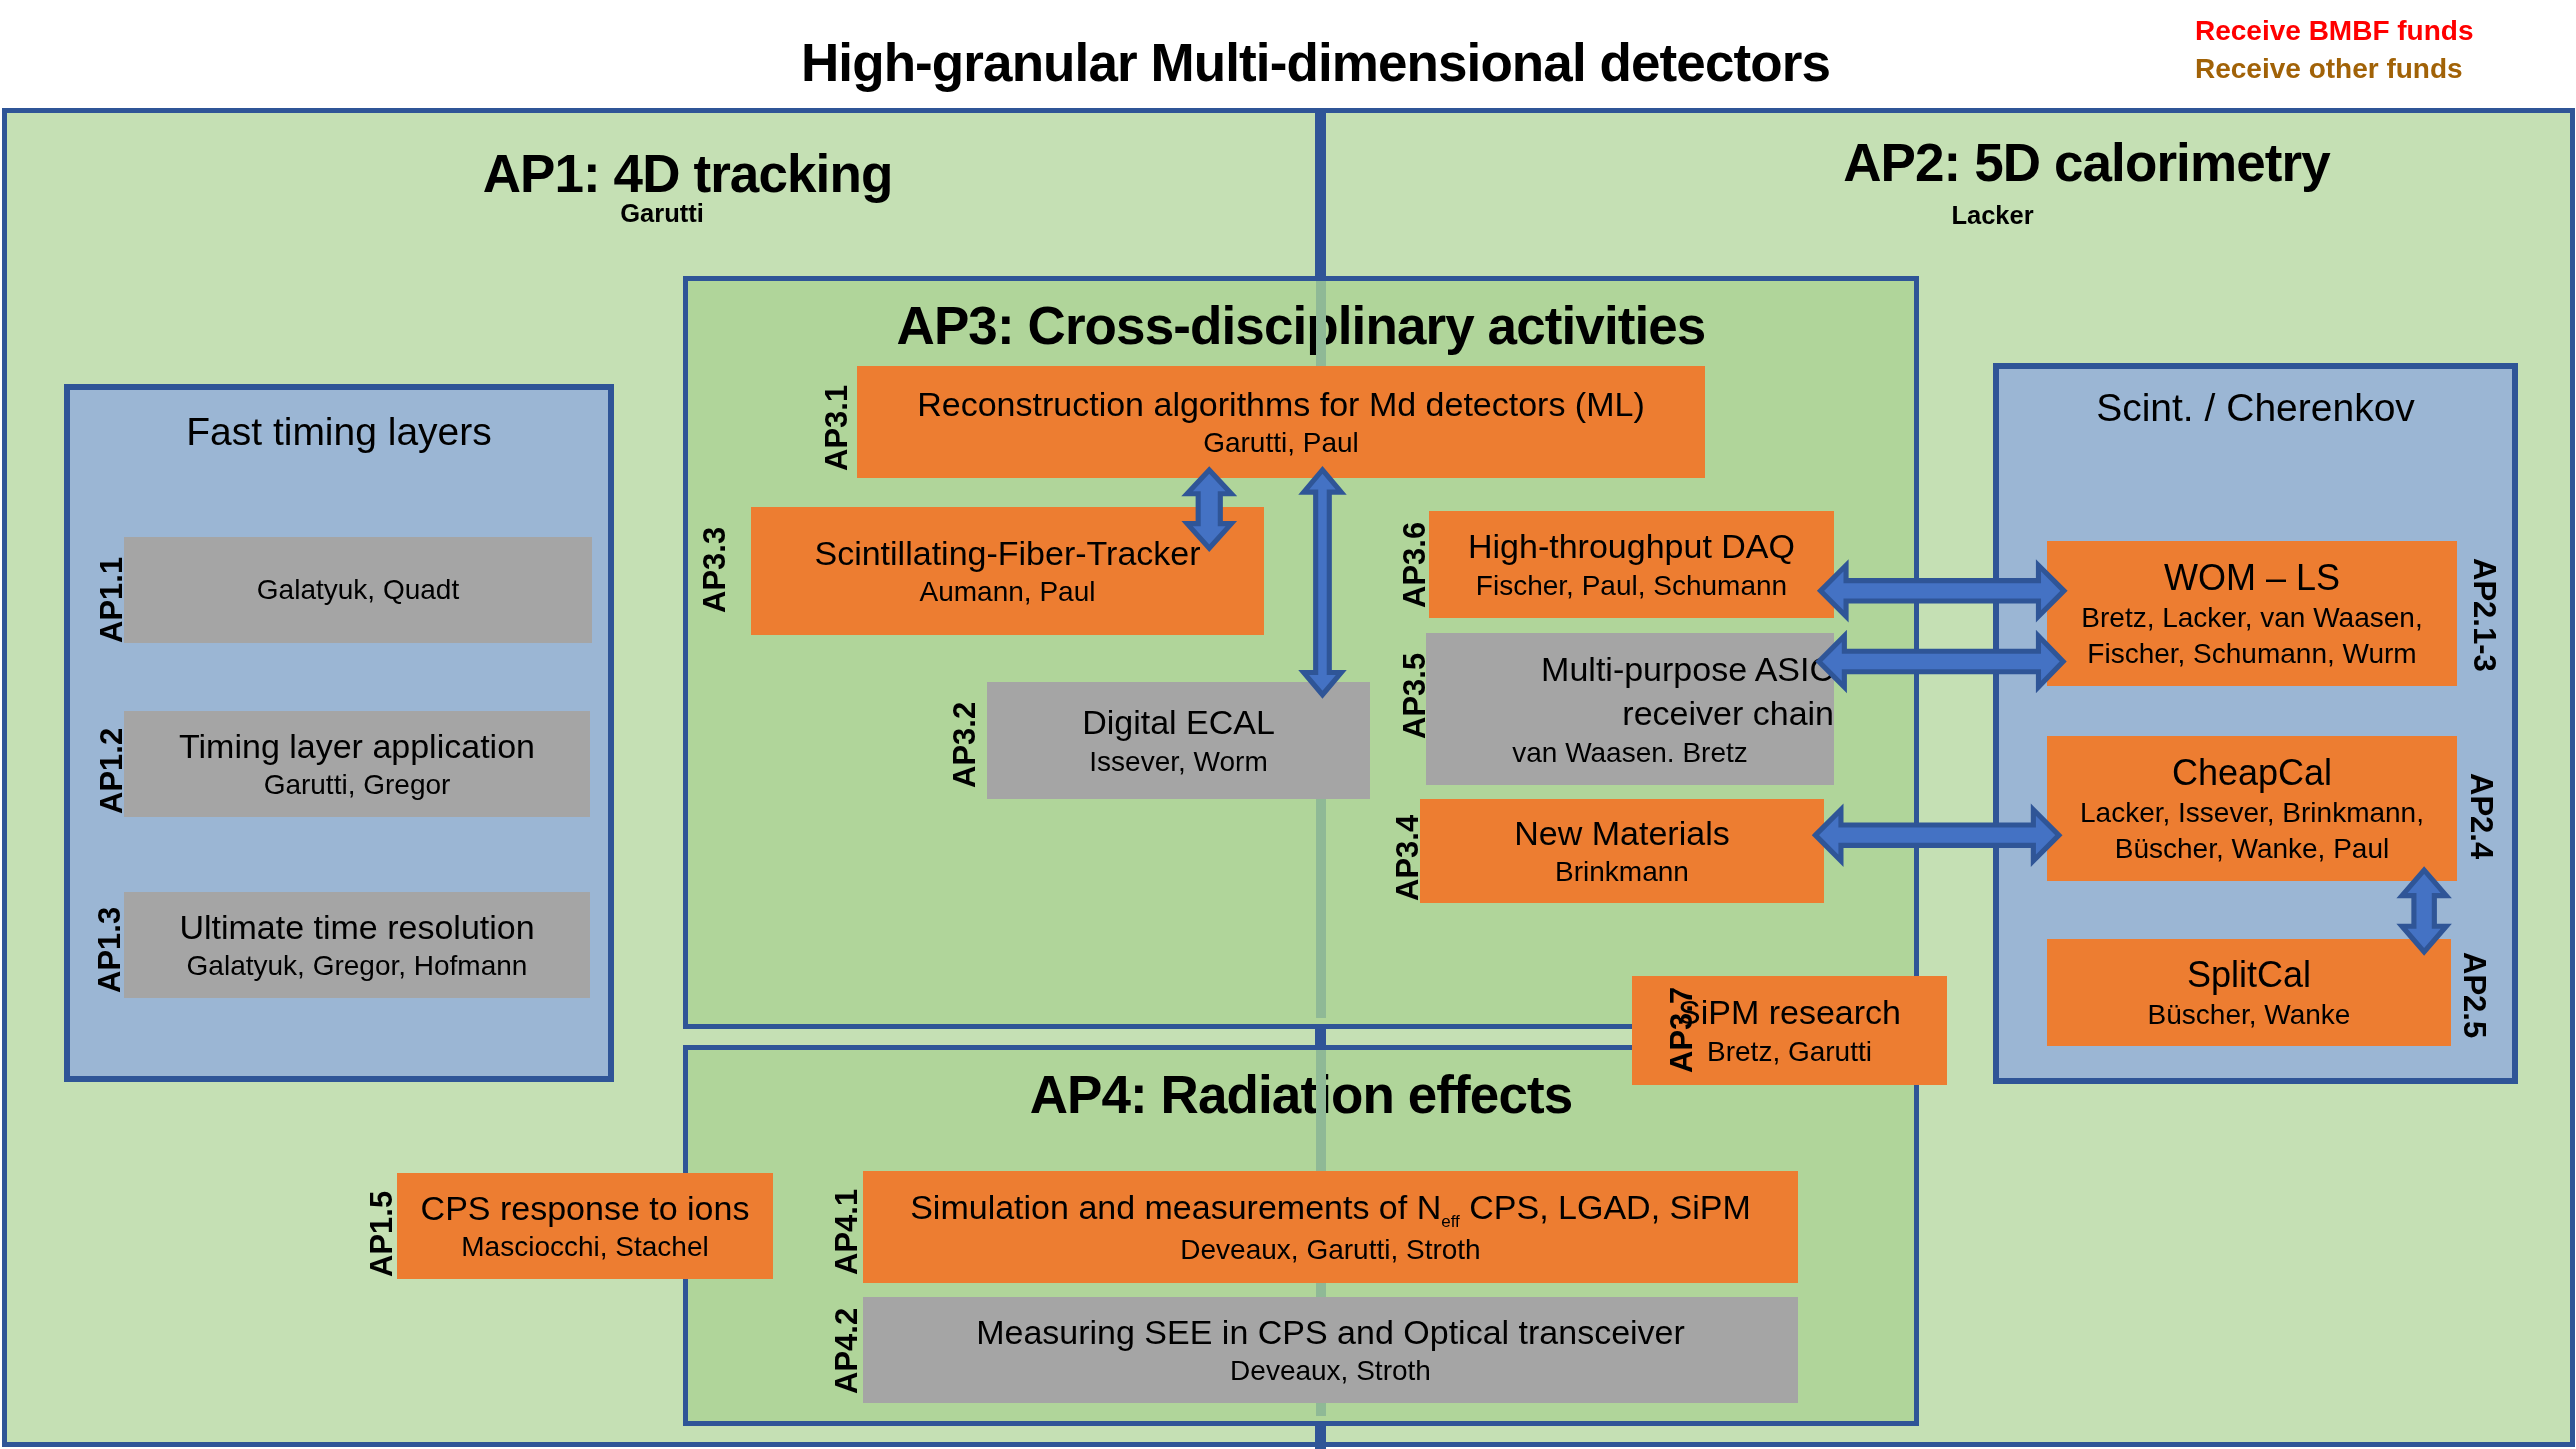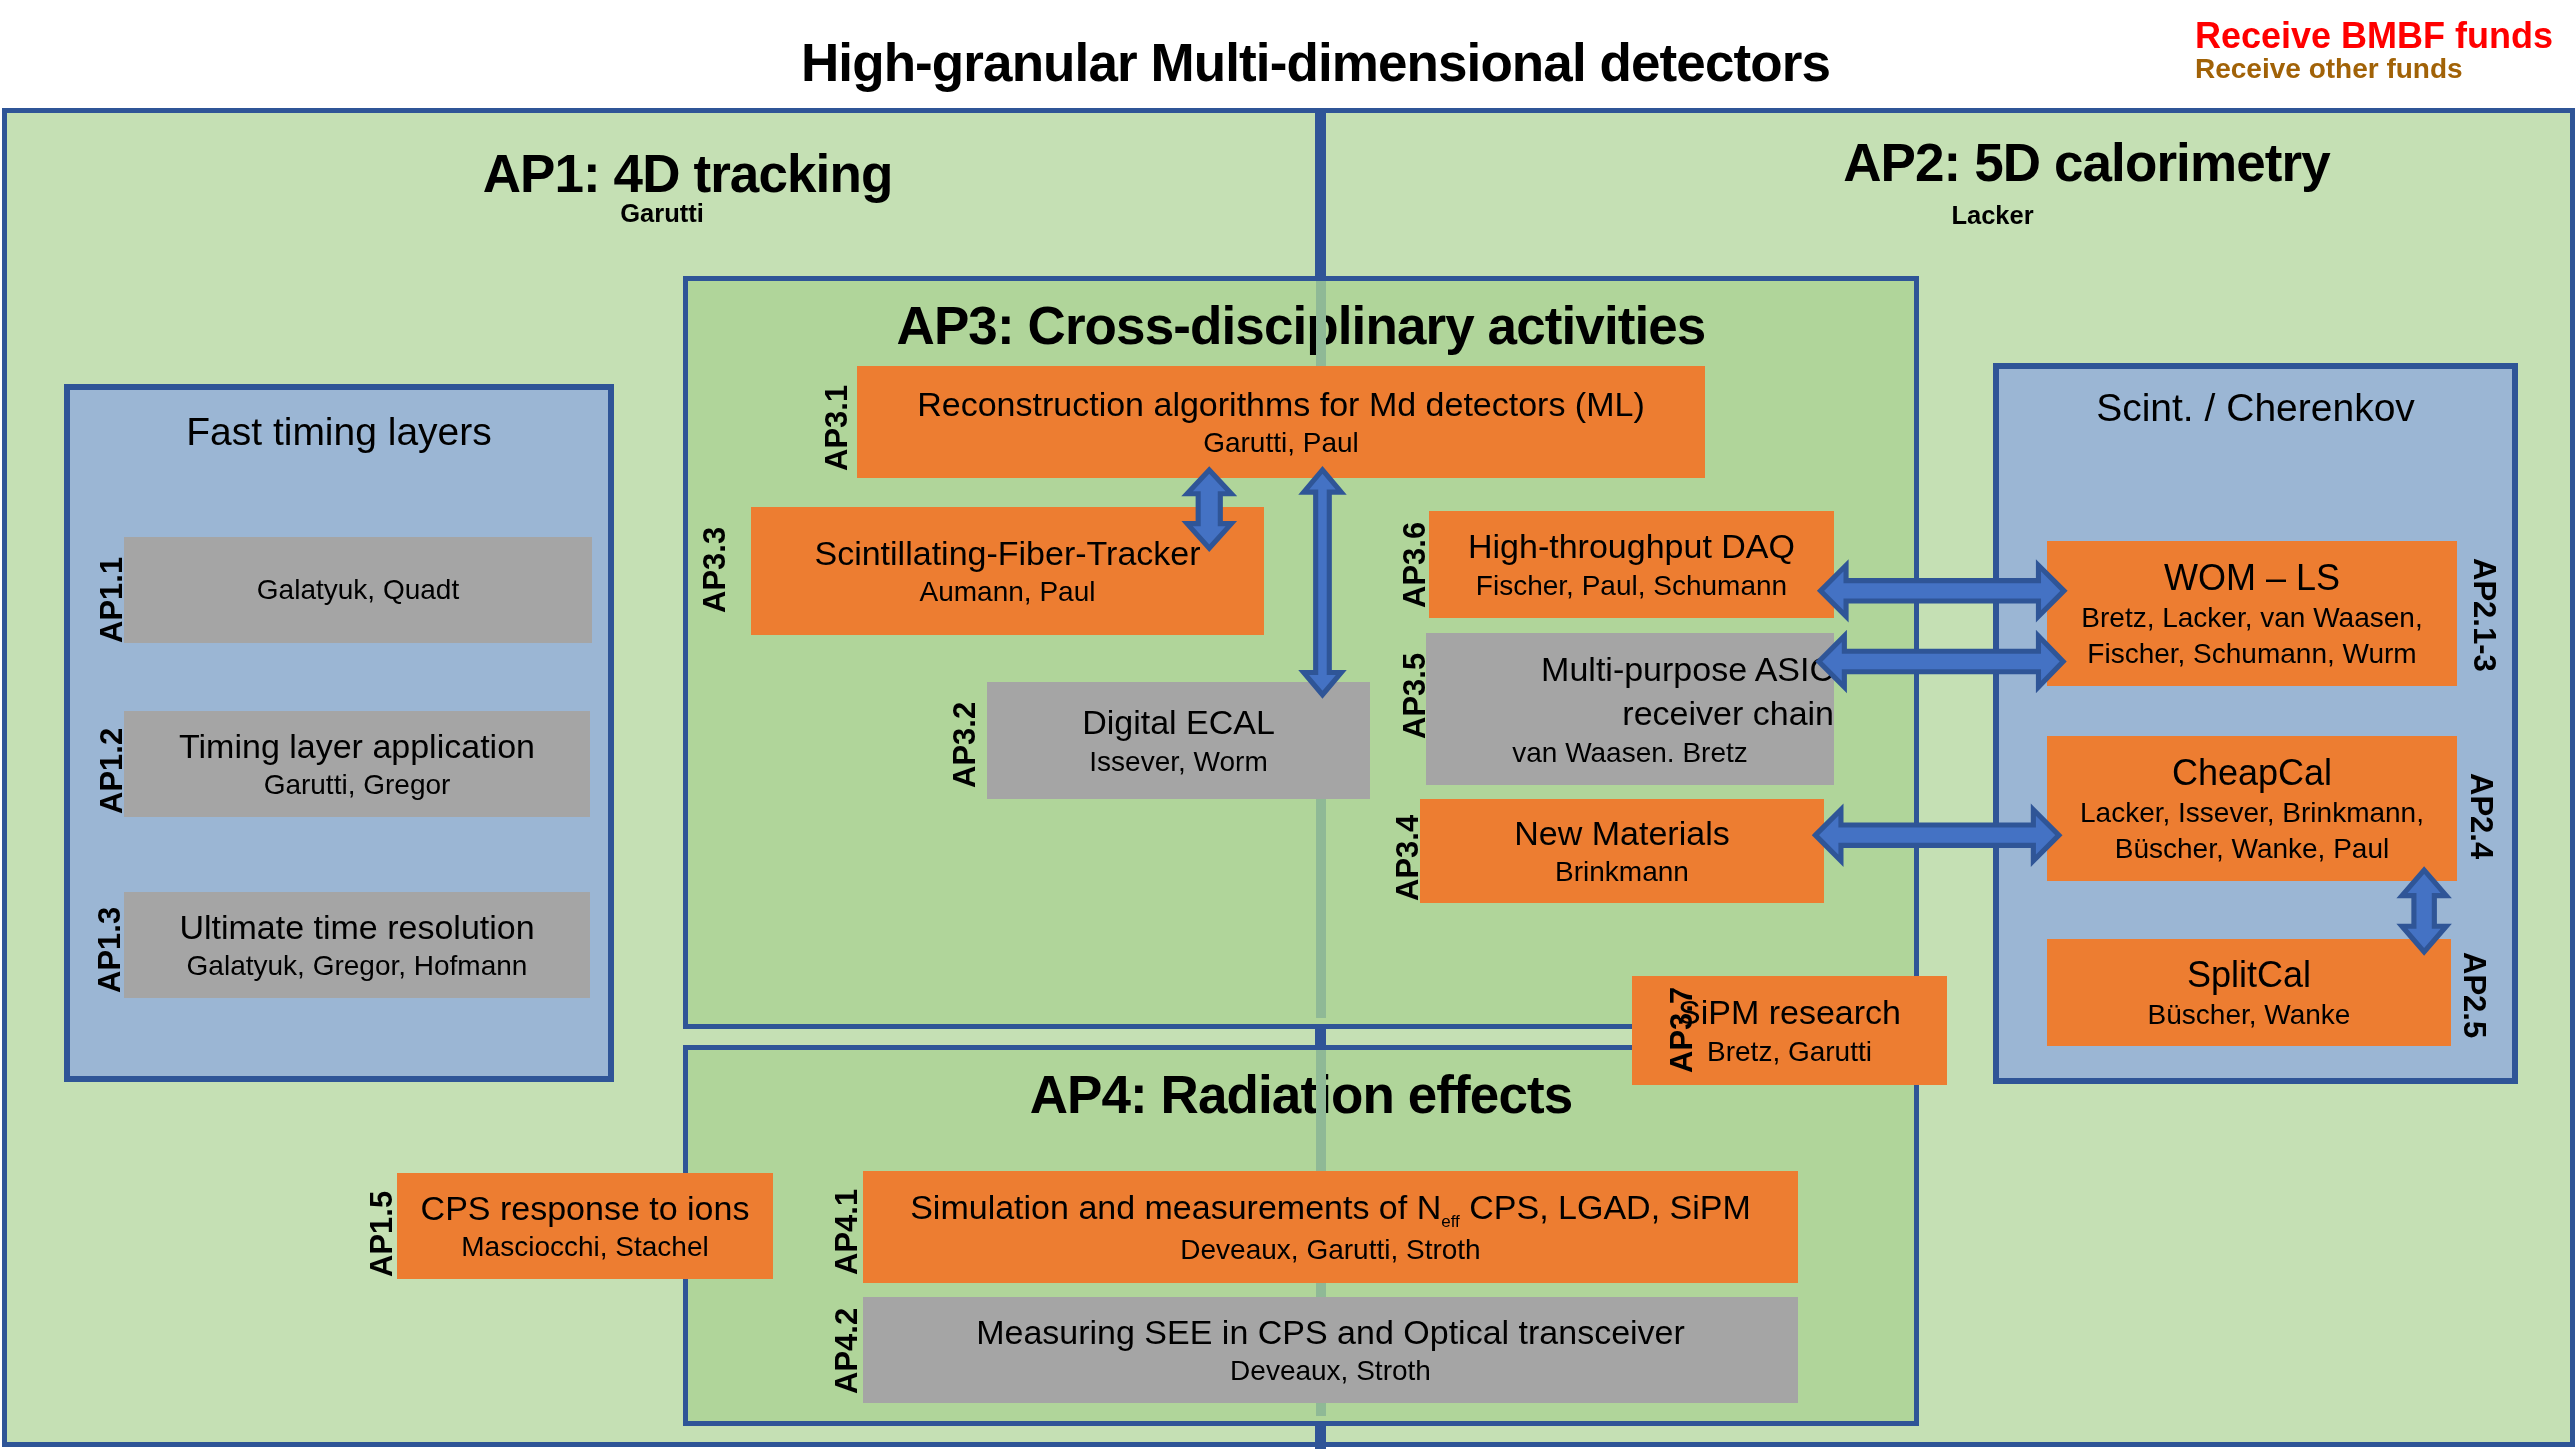--- a/index.html
+++ b/index.html
@@ -7,7 +7,7 @@
          font-family:"Liberation Sans", "DejaVu Sans", sans-serif; color:#000; }
   .abs { position:absolute; }
   .title { left:0; width:2631px; top:32px; text-align:center; font-size:53px; font-weight:bold; letter-spacing:-0.9px; }
-  .legend-bmbf { left:2195px; top:15.3px; font-size:36px; font-weight:bold; color:#ff0000;text-align:right; }
+  .legend-bmbf { left:2195px; top:15.3px; font-size:28px; font-weight:bold; color:#ff0000;text-align:right; }
   .legend-other { left:2195px; top:53px; font-size:28px; font-weight:bold; color:#a16207; }
 
   .outer { left:1.7px; top:108px; width:2563px; height:1329px; background:#c5e0b4; border:5.1px solid #2f5597; }

